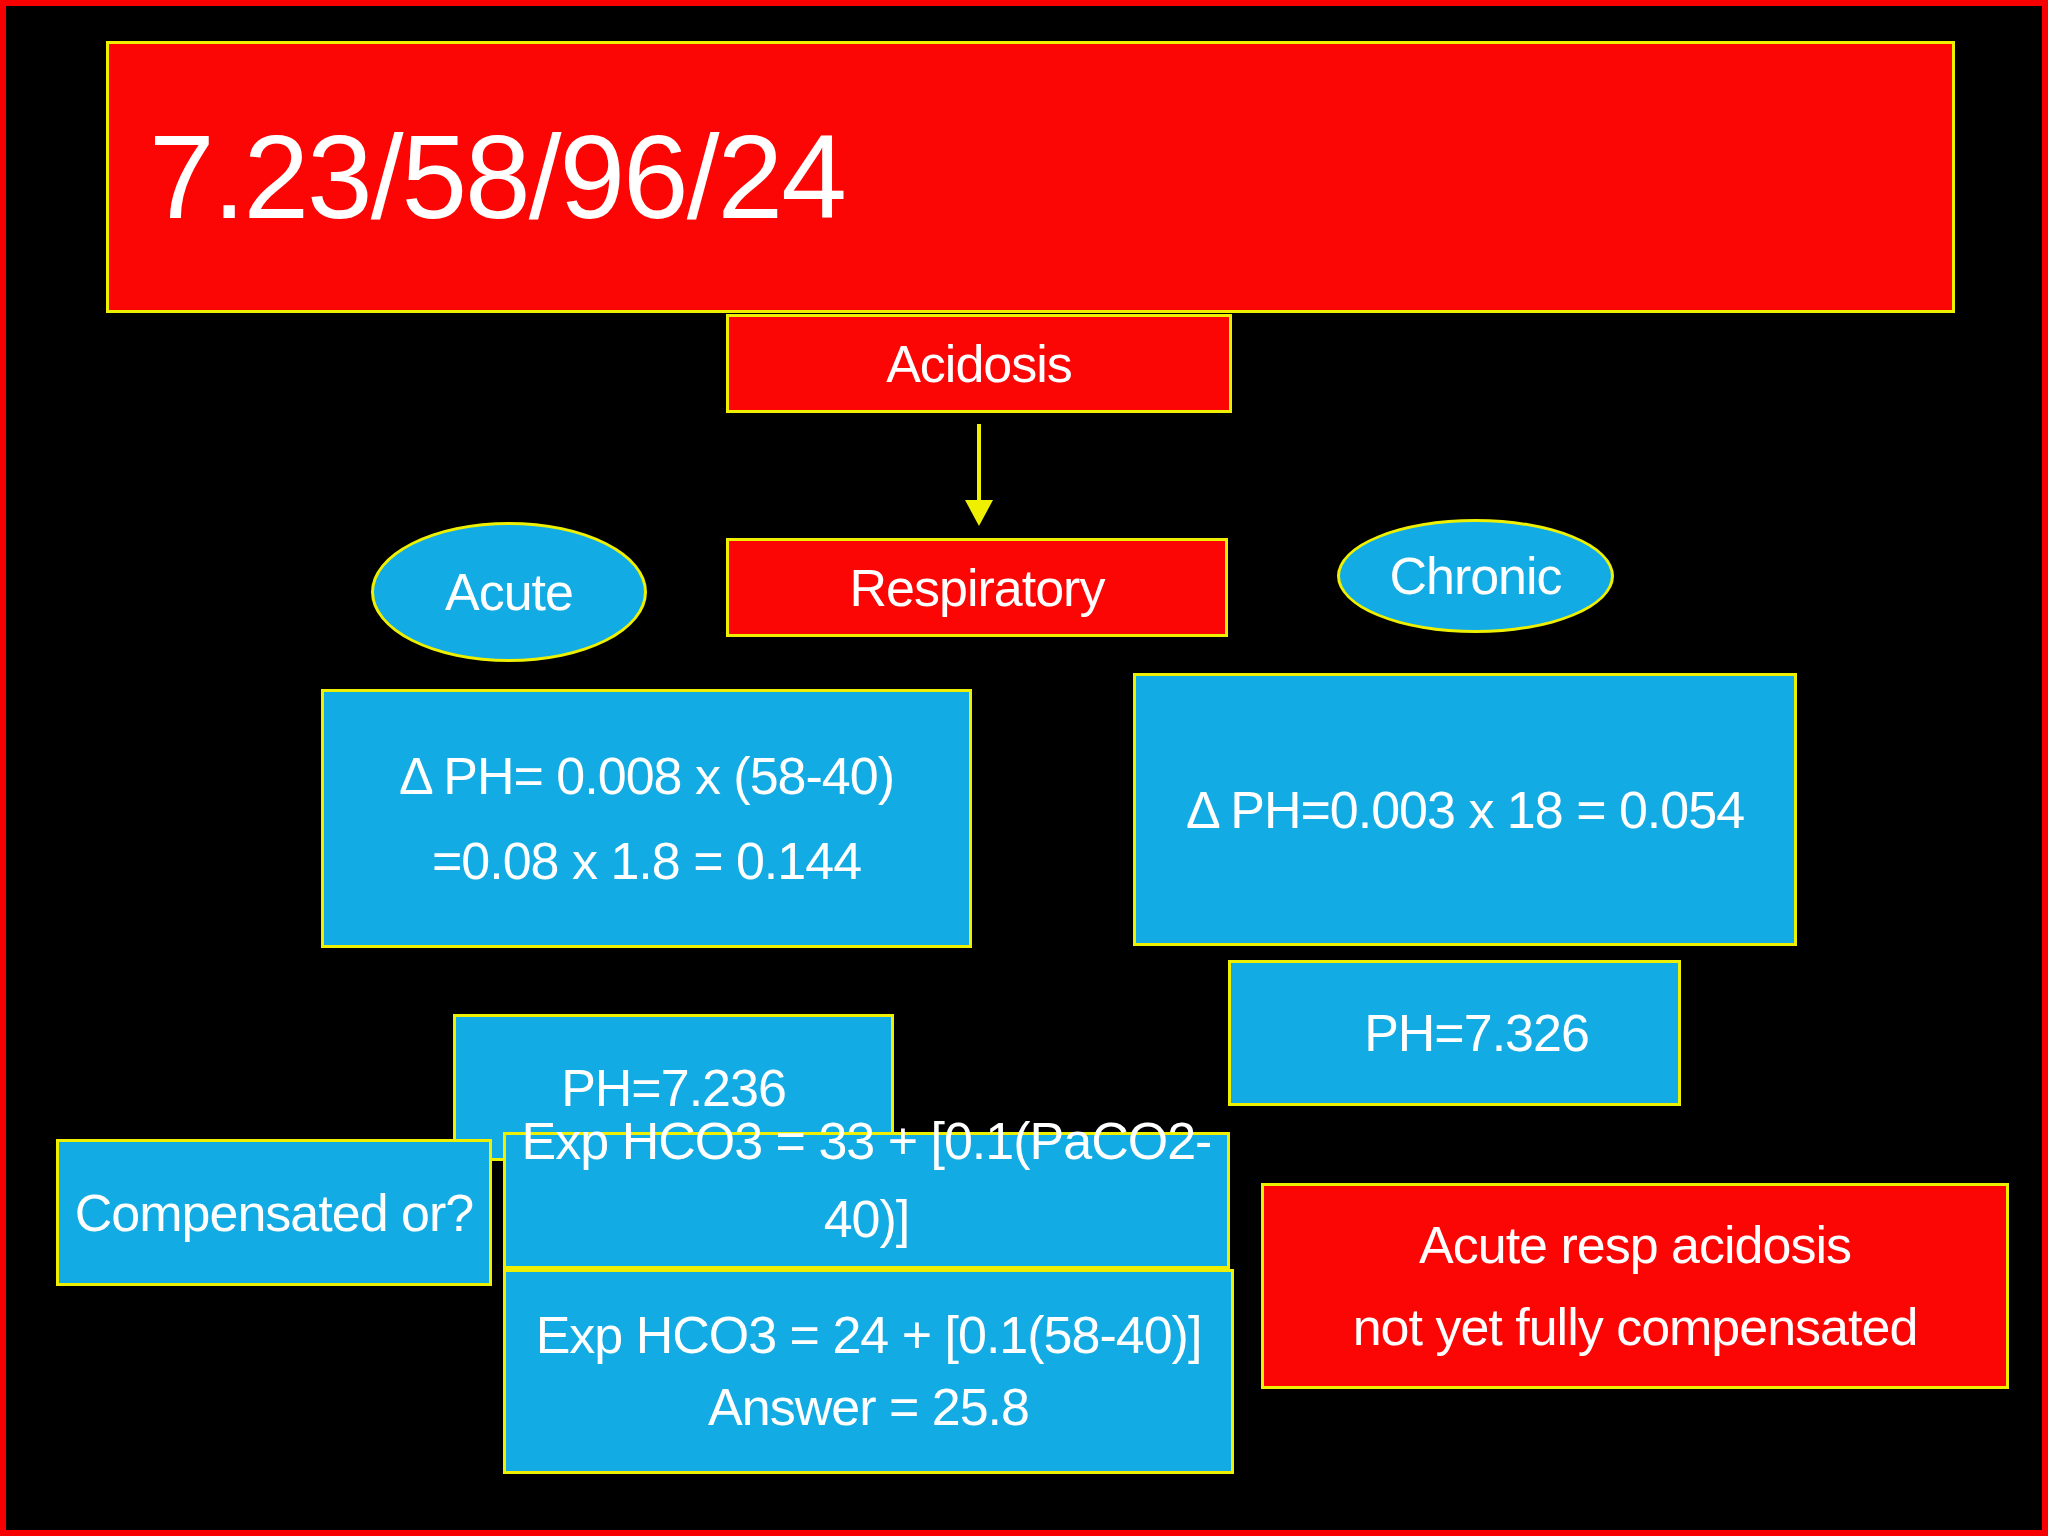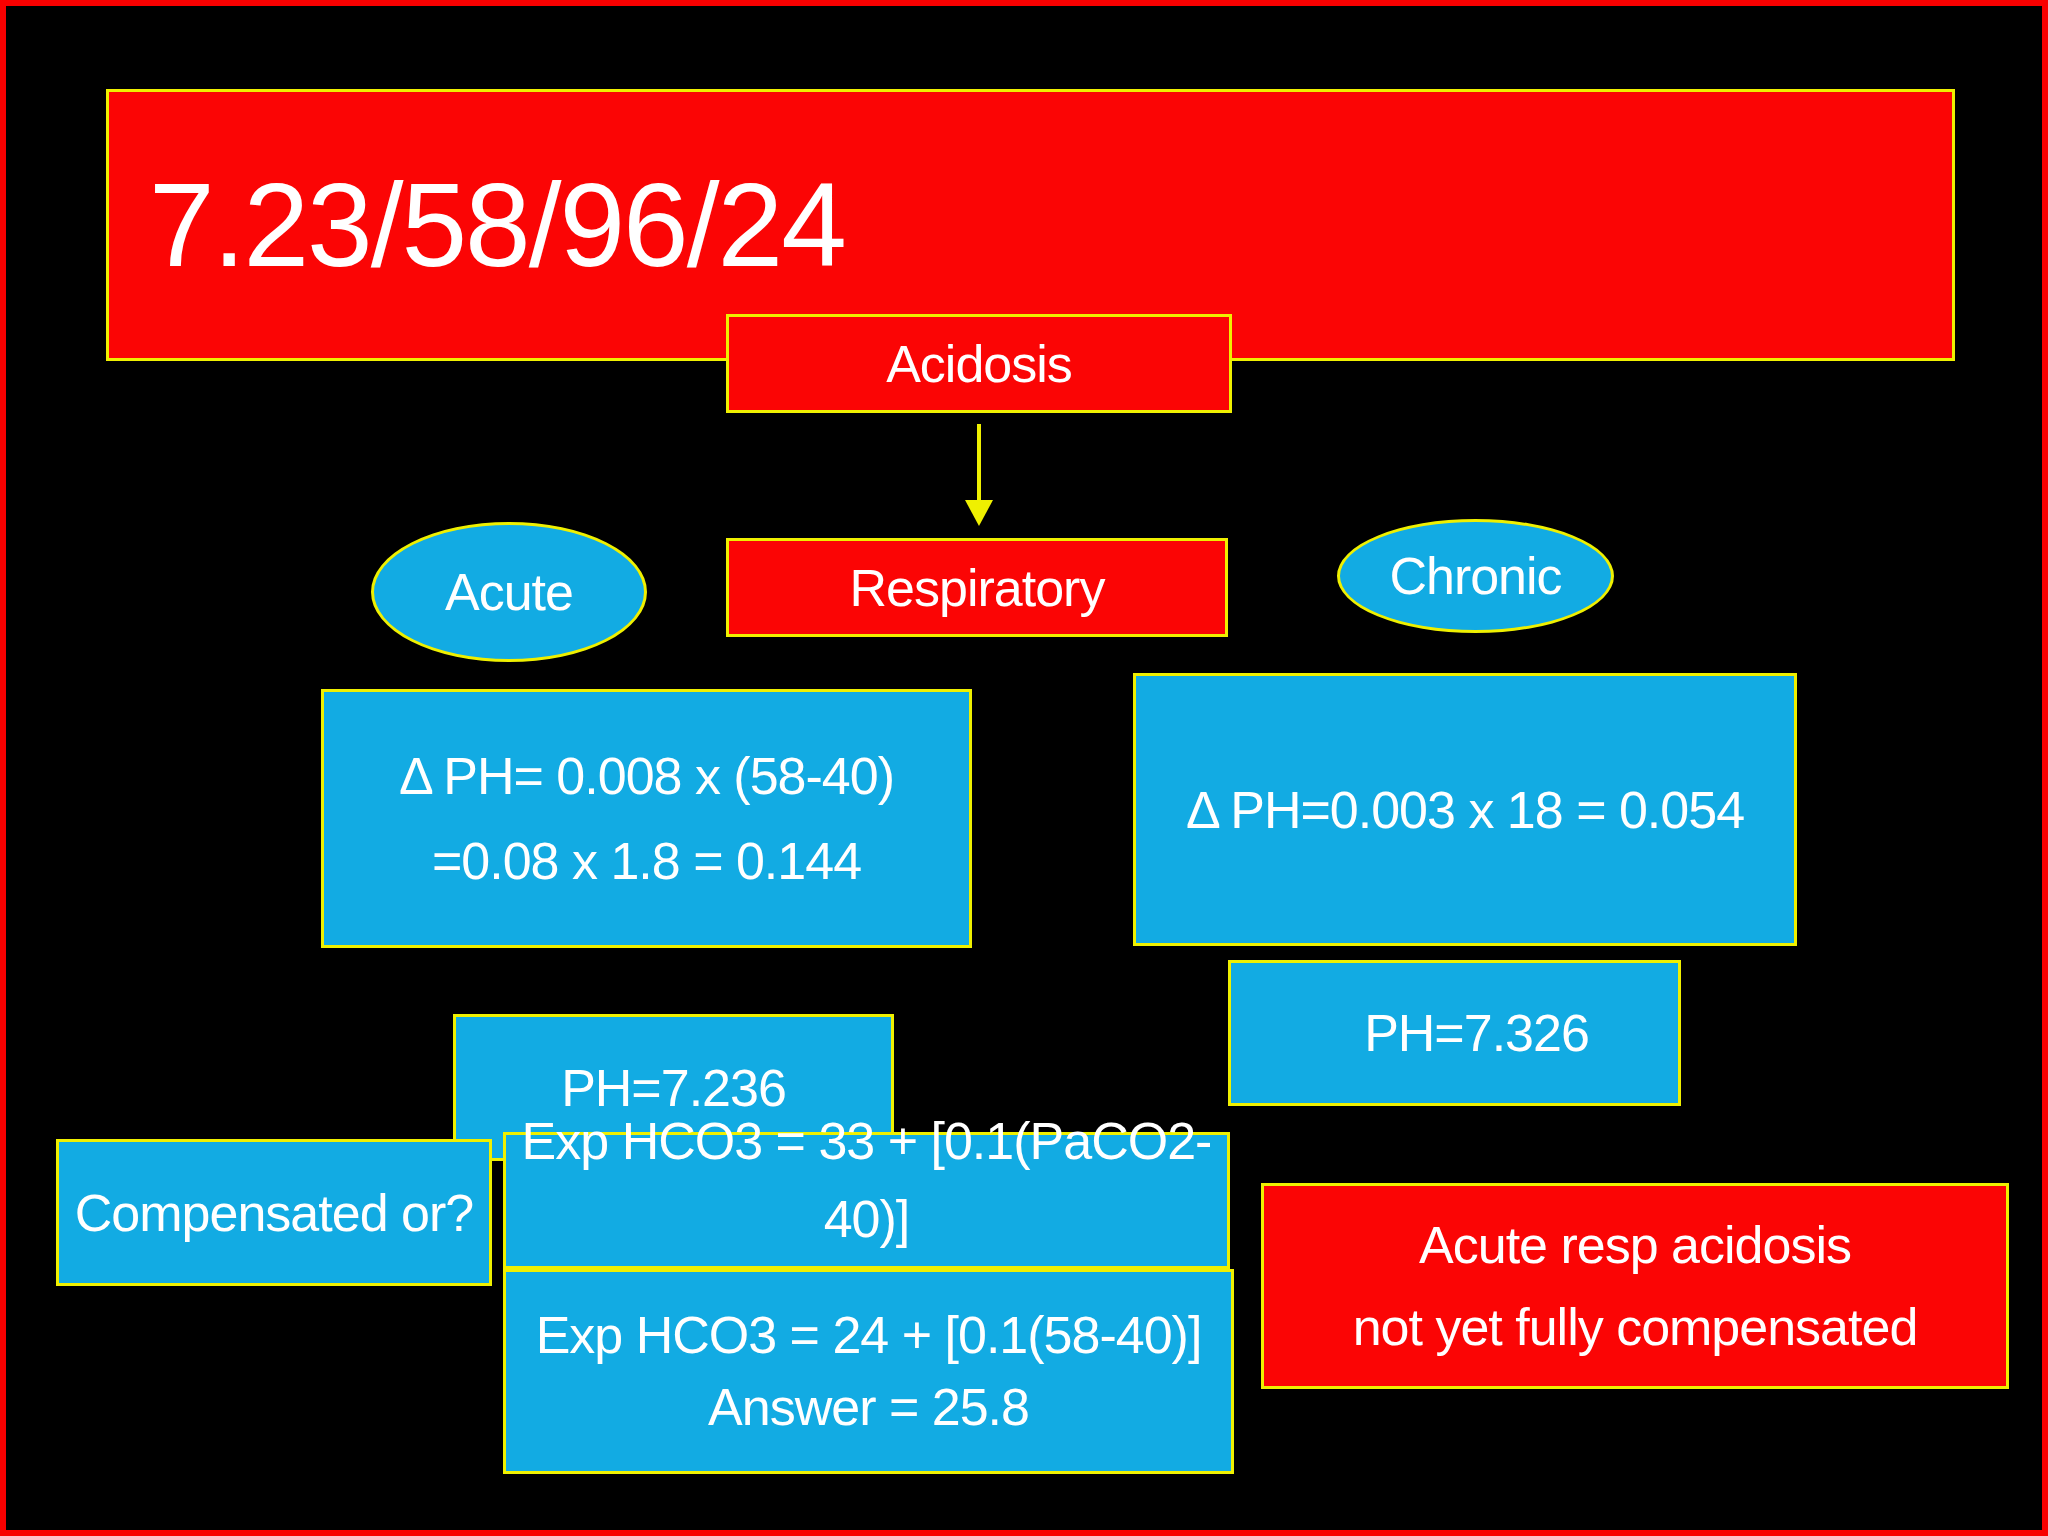--- a/index.html
+++ b/index.html
@@ -44,7 +44,6 @@
     font-size:118px;
     letter-spacing:-2px;
     line-height:1;
-    margin-top:48px;
   }
   .acidosis{left:720px;top:308px;width:506px;height:99px;}
   .respiratory{left:720px;top:532px;width:502px;height:99px;}

